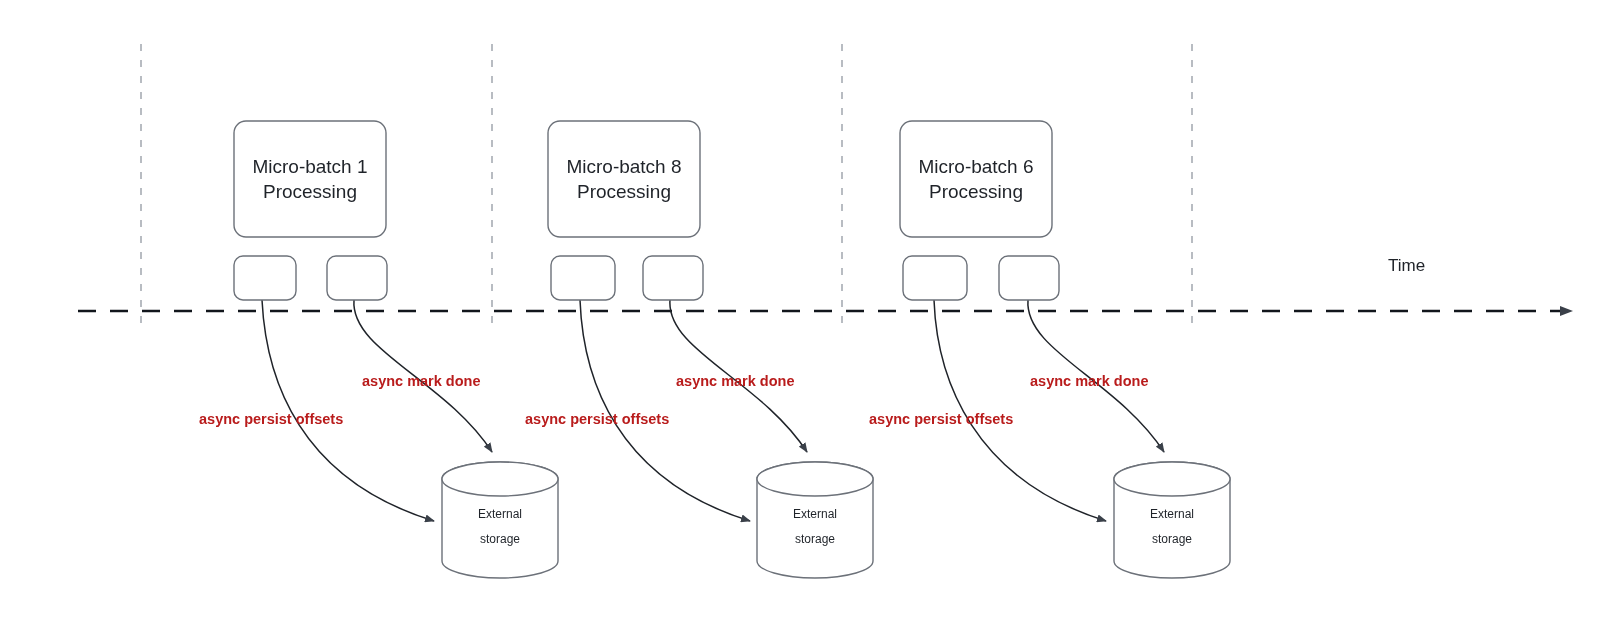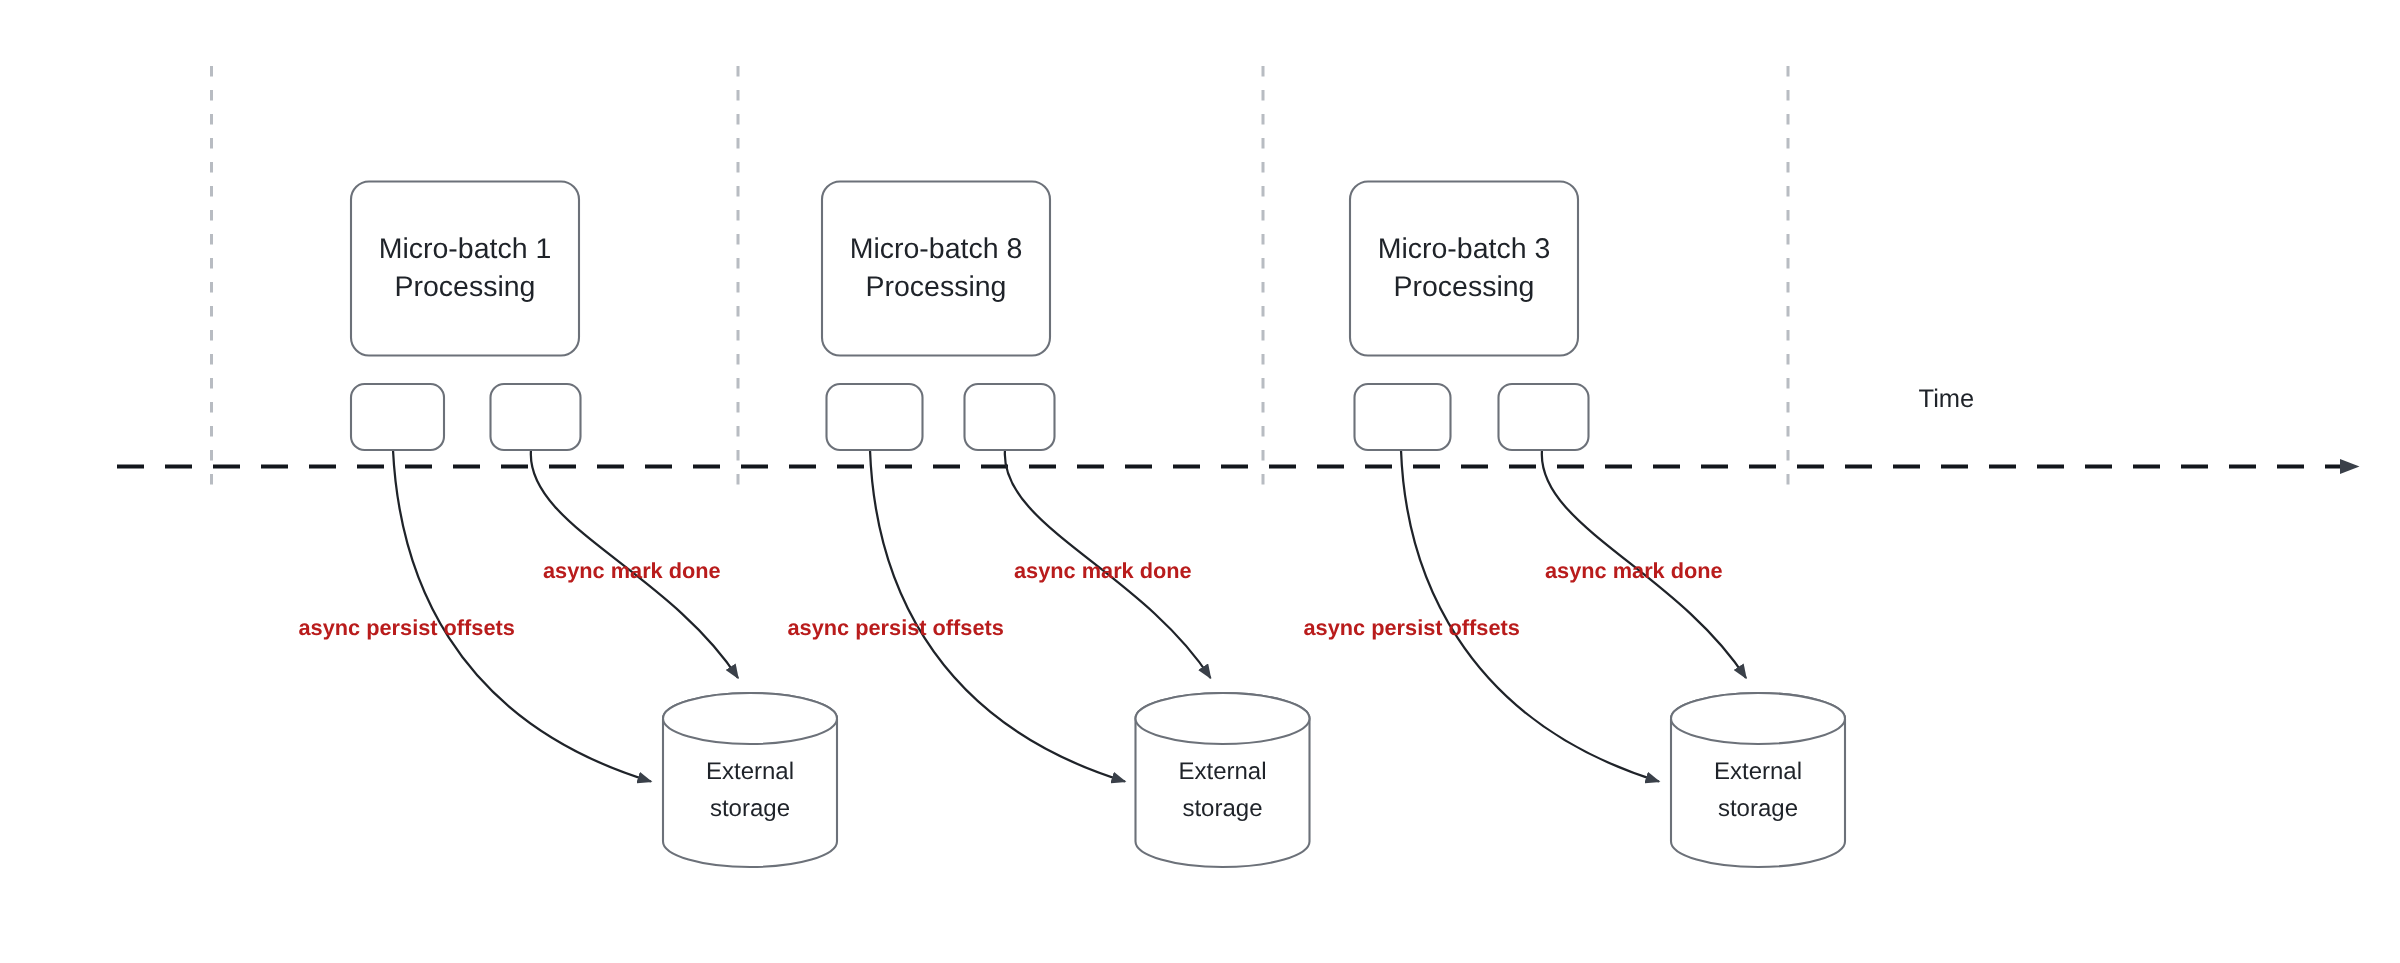--- a/index.html
+++ b/index.html
@@ -122,7 +122,7 @@
 storage</div>
       <div class="edge-label" style="left: 525px; top: 411px;">async persist offsets</div>
       <div class="edge-label" style="left: 676px; top: 373px;">async mark done</div>
-      <div class="node-label batch-label" style="left: 900px; top: 121px; width: 152px; height: 116px; display: flex; align-items: center; justify-content: center;">Micro-batch 3
+      <div class="node-label batch-label" style="left: 900px; top: 121px; width: 152px; height: 116px; display: flex; align-items: center; justify-content: center;">Micro-batch 6
 Processing</div>
       <div class="node-label storage-label" style="left: 1102px; top: 476px; width: 140px; height: 102px; display: flex; align-items: center; justify-content: center;">External
 storage</div>

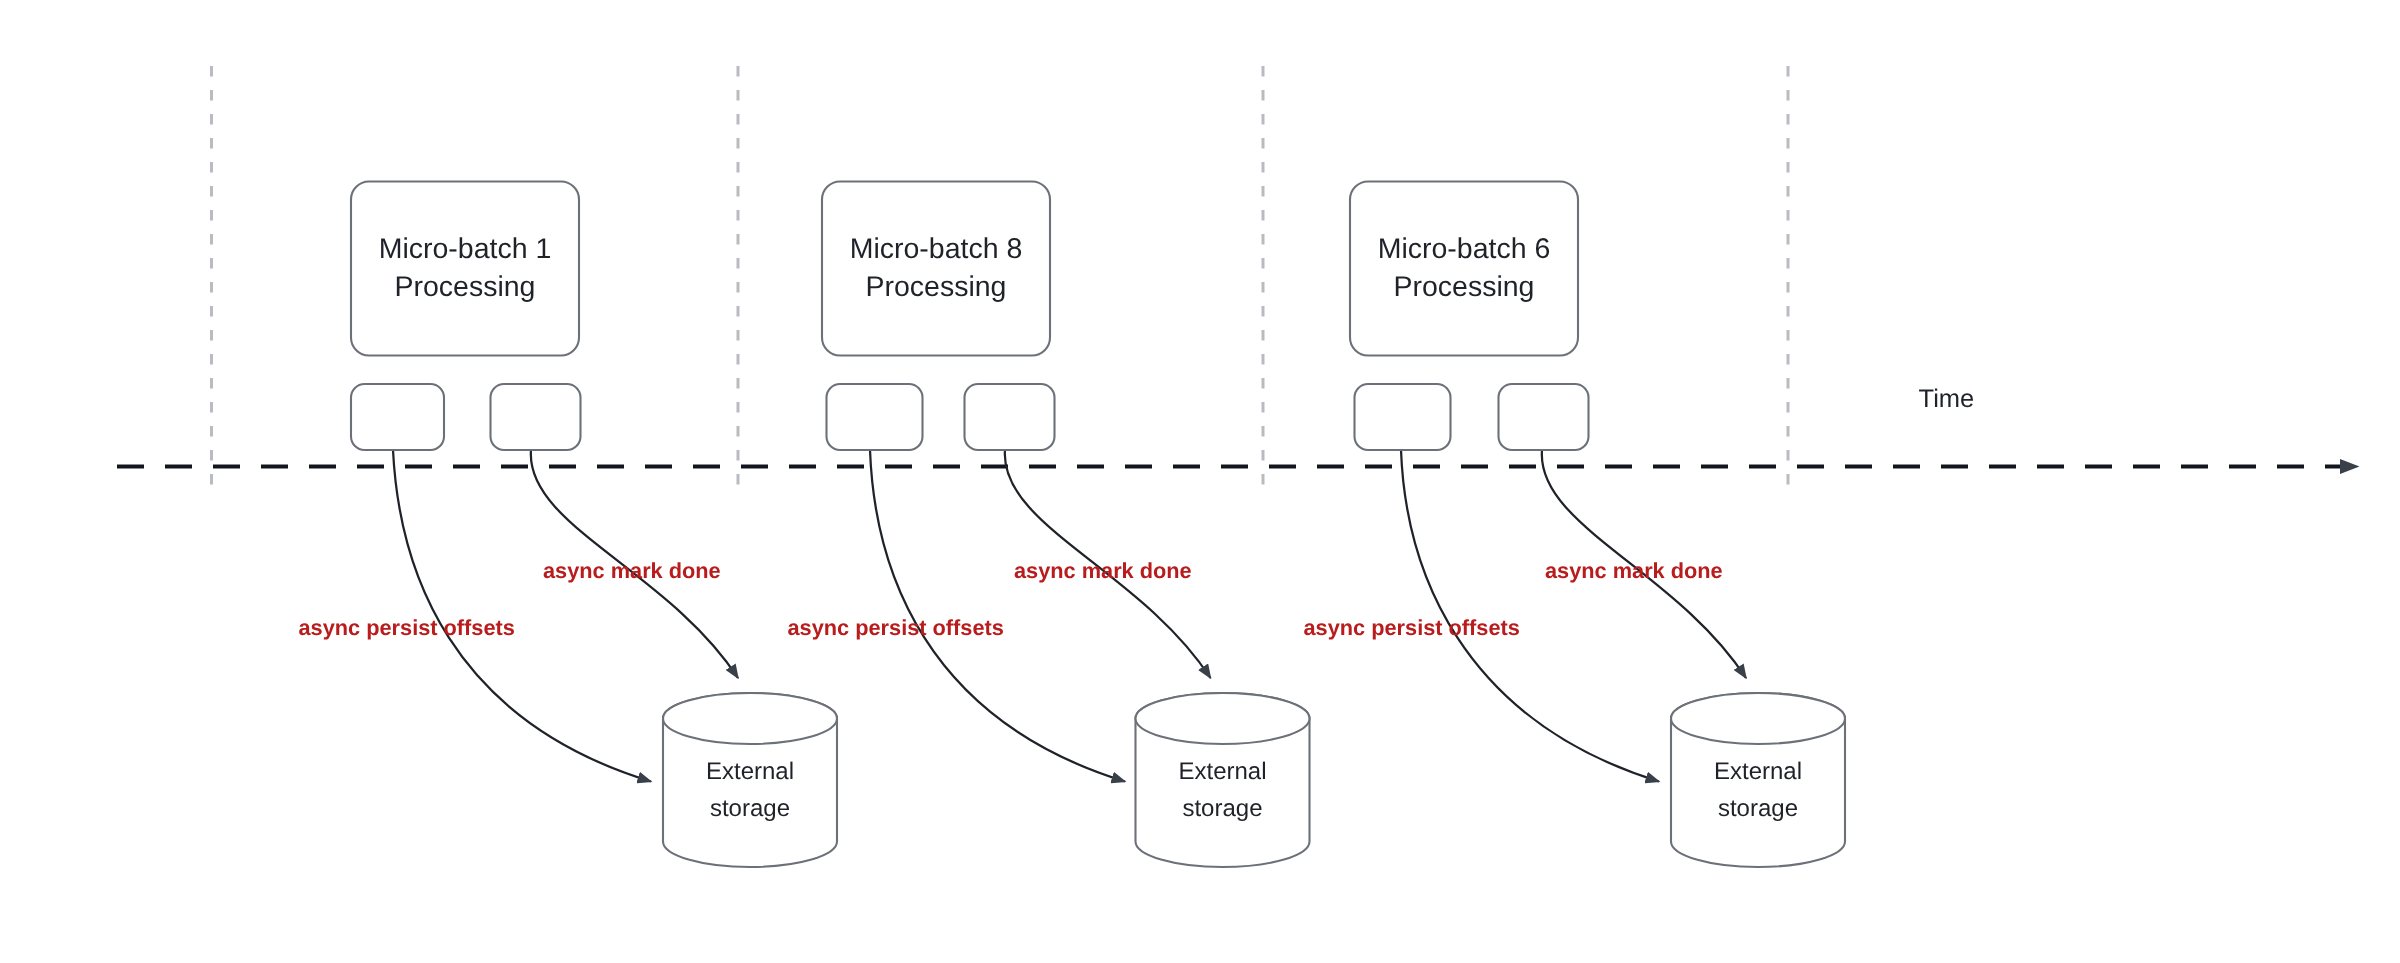--- a/index.html
+++ b/index.html
@@ -130,7 +130,7 @@
       <div class="edge-label" style="left: 1030px; top: 373px;">async mark done</div>
     </div>
 
-  <div class="axis-label" id="time-axis-label" style="left: 1279px; top: 256px;">Time</div>
+  <div class="axis-label" id="time-axis-label" style="left: 1388px; top: 256px;">Time</div>
 
 </div>
 

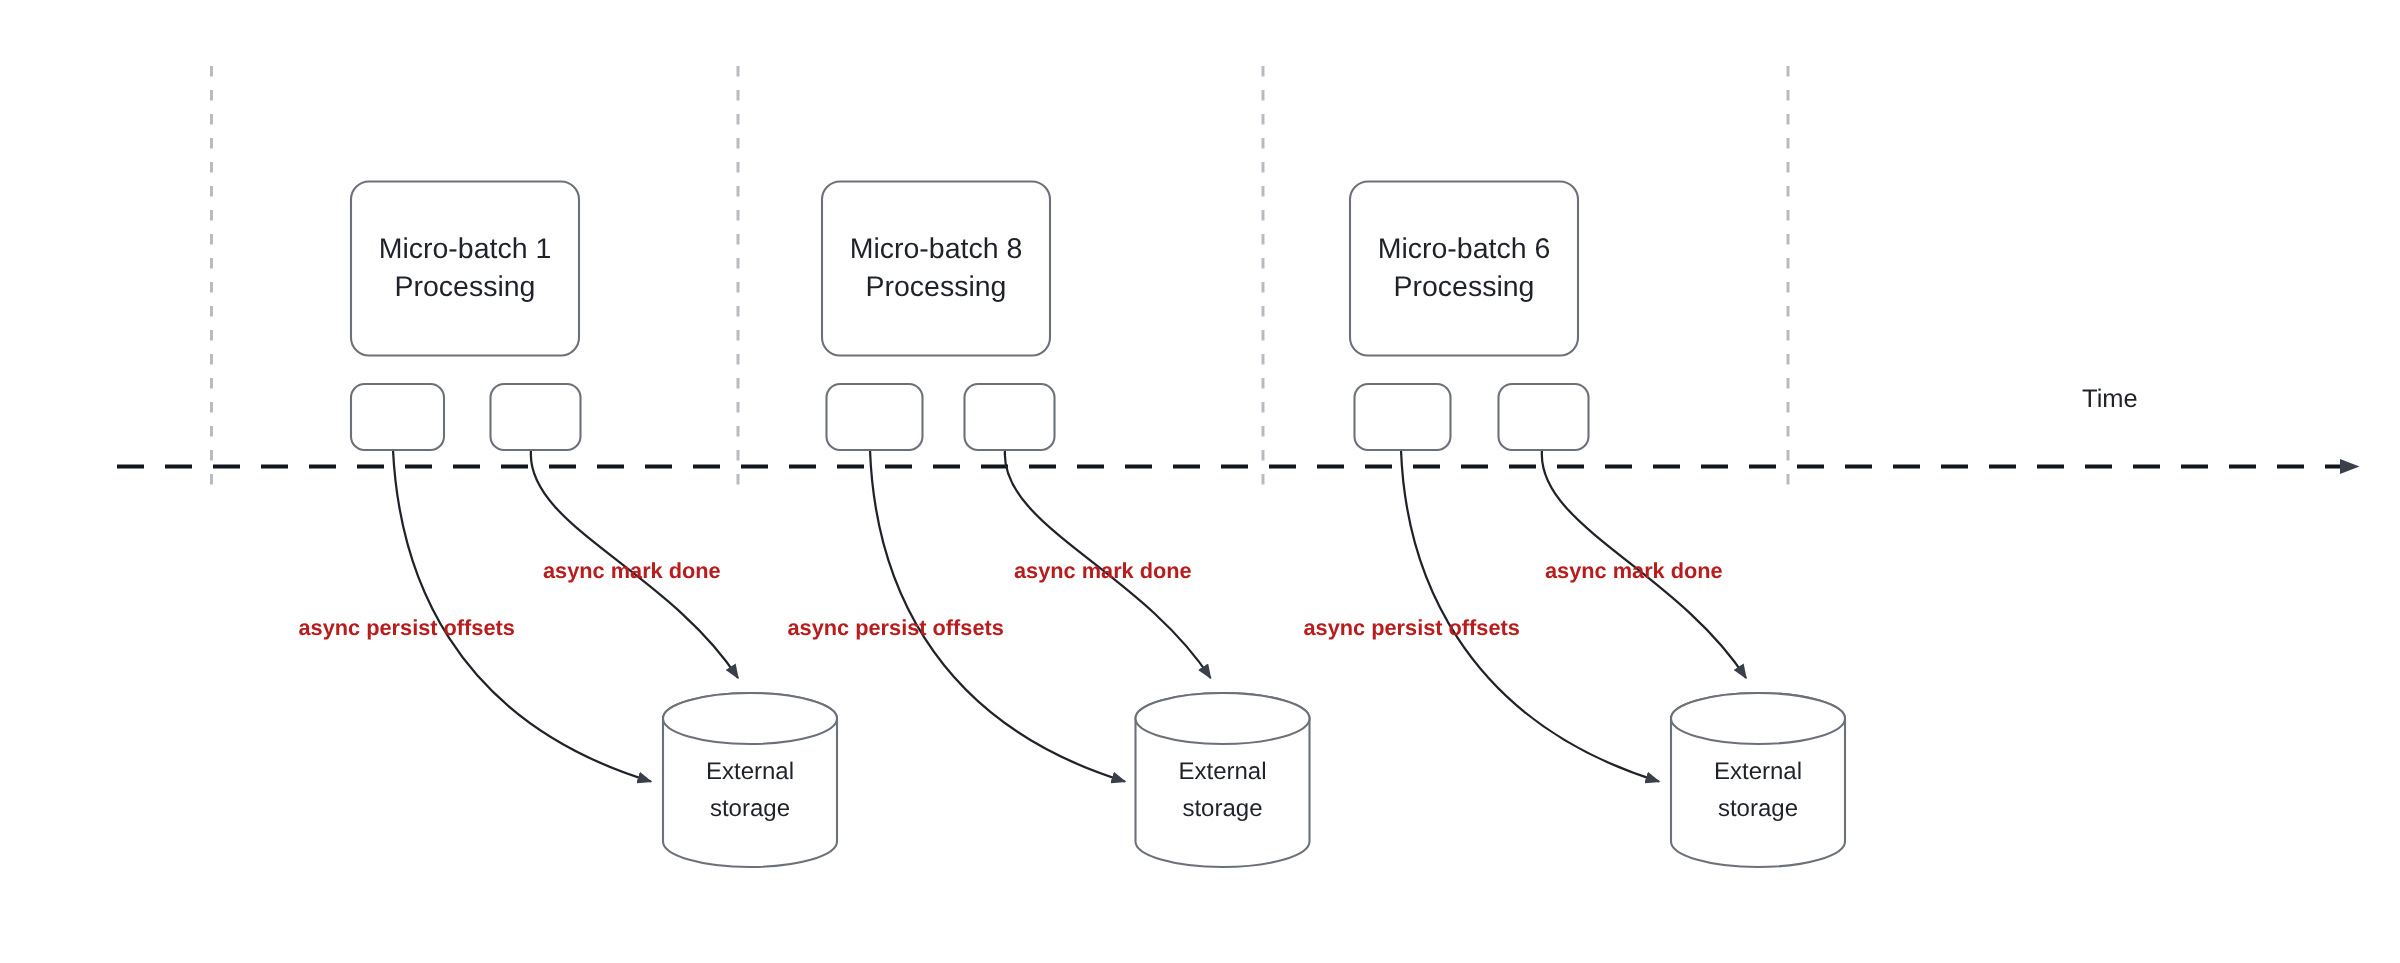--- a/index.html
+++ b/index.html
@@ -40,7 +40,7 @@
     font-size: 19px;
   }
   .storage-label {
-    font-size: 16px;
+    font-size: 12px;
   }
   .edge-label {
     position: absolute;

